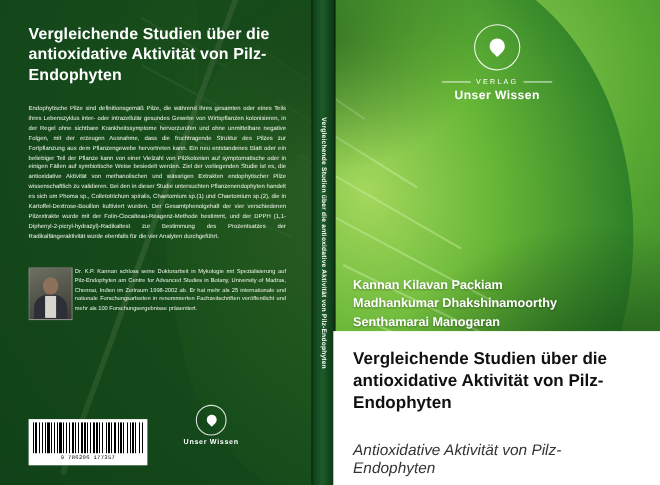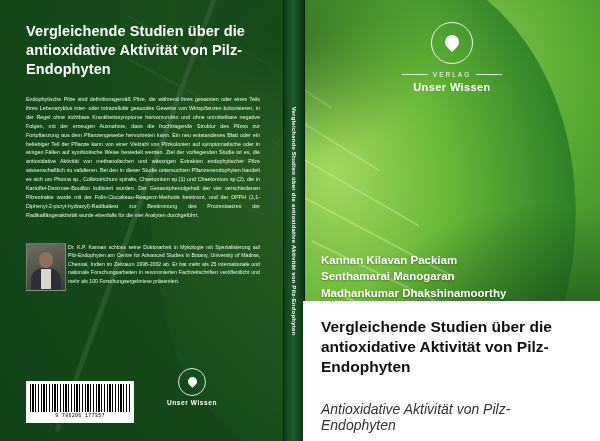--- a/index.html
+++ b/index.html
@@ -400,8 +400,8 @@
 
       <div class="authors">
         <div>Kannan Kilavan Packiam</div>
+        <div>Madhankumar Dhakshinamoorthy</div>
         <div>Senthamarai Manogaran</div>
-        <div>Madhankumar Dhakshinamoorthy</div>
       </div>
     </div>
 

